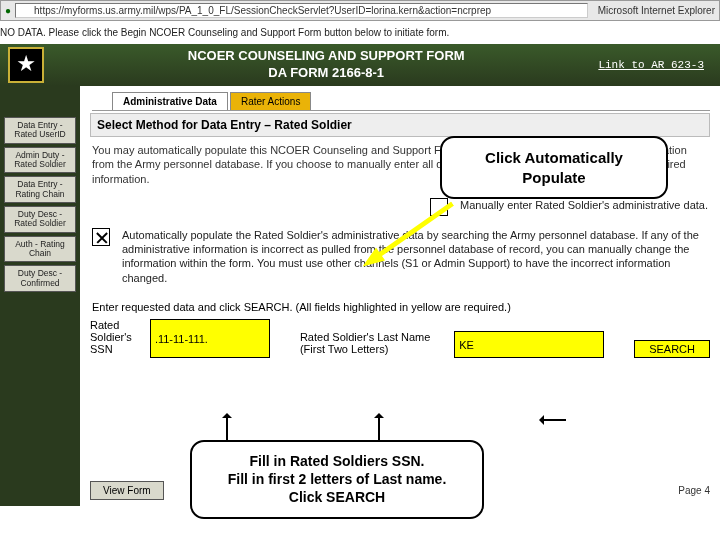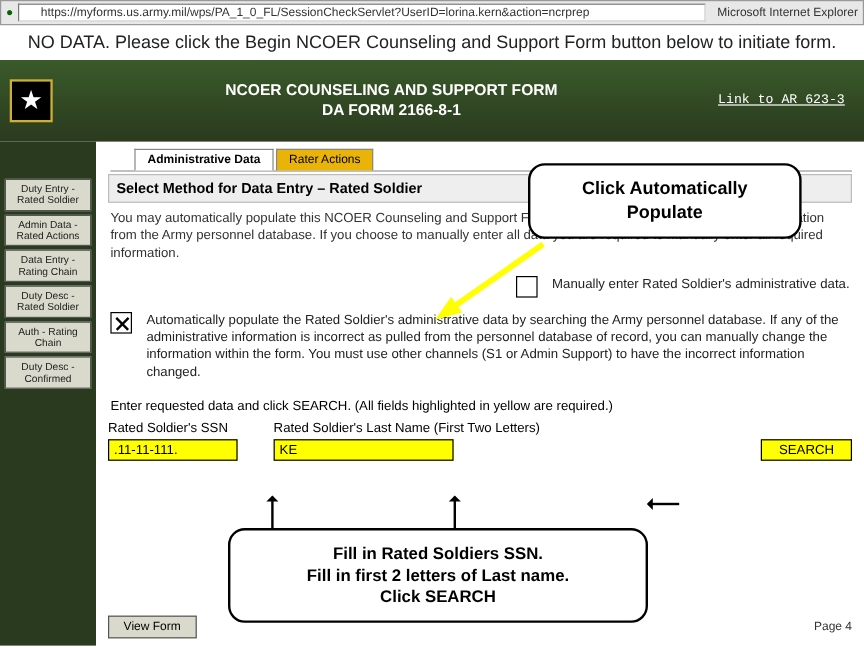--- a/index.html
+++ b/index.html
@@ -7,7 +7,7 @@
   .addr { background: #e8e8e8; border: 1px solid #999; padding: 2px 4px; font-size: 10px; color: #333; display: flex; align-items: center; }
   .addr .url { flex: 1; background: #fff; border: 1px inset #ccc; padding: 1px 18px; white-space: nowrap; overflow: hidden; text-overflow: ellipsis; }
   .addr .title { margin-left: 10px; color: #333; }
-  .banner-msg { text-align: center; padding: 6px 0; font-size: 15px; color: #222; }
+  .banner-msg { padding: 6px 0; font-size: 10px; color: #222; }
   .header { background: linear-gradient(#3a5a2a,#2a3a1e); color: #fff; display: flex; align-items: center; padding: 16px 8px; }
   .star-logo { width: 36px; height: 36px; background: #000; border: 2px solid #c9b037; position: relative; margin-right: 10px; }
   .star-logo::after { content: "★"; color: #fff; font-size: 22px; position: absolute; left: 50%; top: 50%; transform: translate(-50%,-52%); }

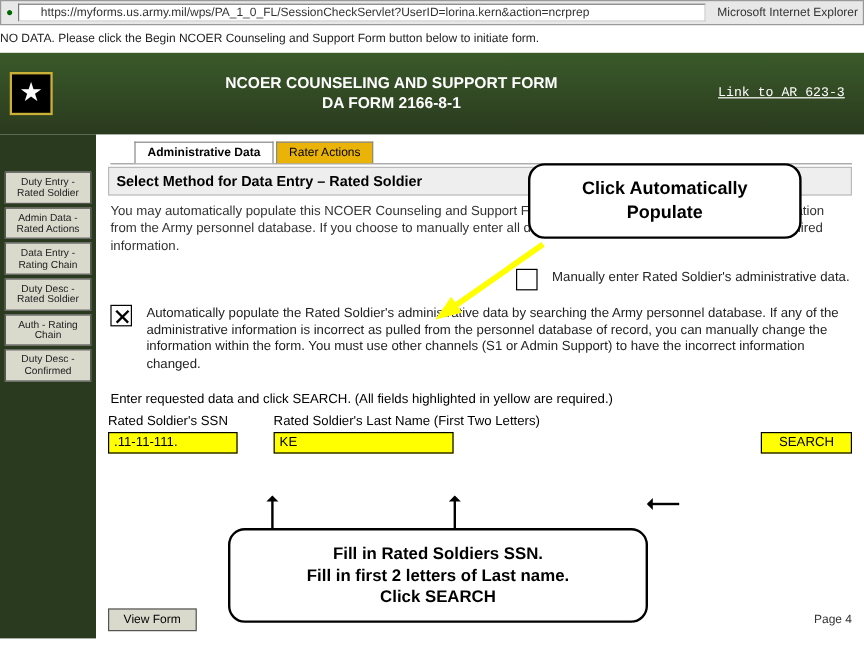--- a/index.html
+++ b/index.html
@@ -8,7 +8,7 @@
   .addr .url { flex: 1; background: #fff; border: 1px inset #ccc; padding: 1px 18px; white-space: nowrap; overflow: hidden; text-overflow: ellipsis; }
   .addr .title { margin-left: 10px; color: #333; }
   .banner-msg { padding: 6px 0; font-size: 10px; color: #222; }
-  .header { background: linear-gradient(#3a5a2a,#2a3a1e); color: #fff; display: flex; align-items: center; padding: 16px 8px; }
+  .header { background: linear-gradient(#3a5a2a,#2a3a1e); color: #fff; display: flex; align-items: center; padding: 3px 8px; }
   .star-logo { width: 36px; height: 36px; background: #000; border: 2px solid #c9b037; position: relative; margin-right: 10px; }
   .star-logo::after { content: "★"; color: #fff; font-size: 22px; position: absolute; left: 50%; top: 50%; transform: translate(-50%,-52%); }
   .header-title { flex: 1; text-align: center; font-weight: bold; font-size: 13px; line-height: 1.3; }

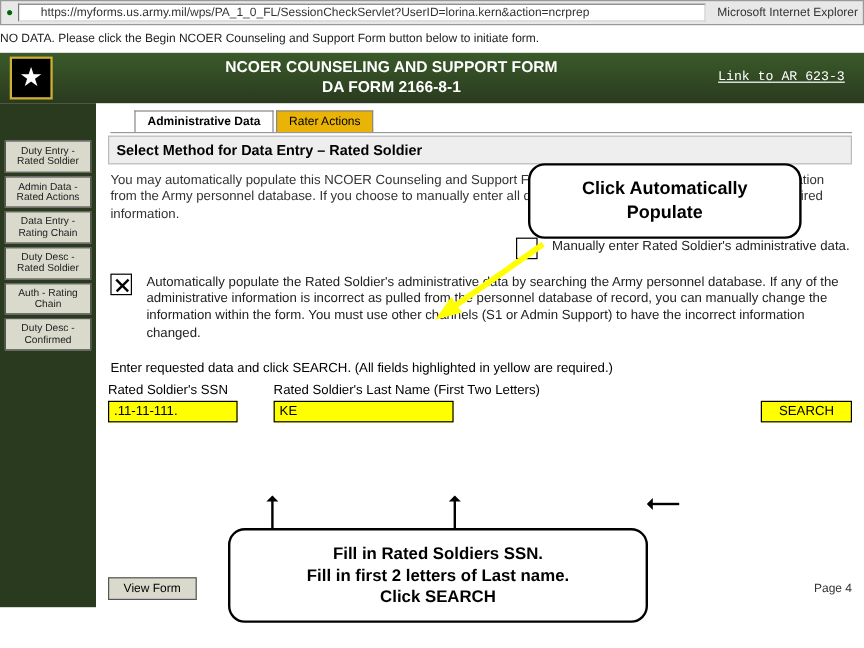--- a/index.html
+++ b/index.html
@@ -72,7 +72,7 @@
 <div class="content-row">
   <div class="sidebar">
     <div style="height:26px"></div>
-    <div class="sidebtn">Duty Entry - Rated Soldier</div>
+    <div class="sidebtn">Data Entry - Rated UserID</div>
     <div class="sidebtn">Admin Data - Rated Actions</div>
     <div class="sidebtn">Data Entry - Rating Chain</div>
     <div class="sidebtn">Duty Desc - Rated Soldier</div>

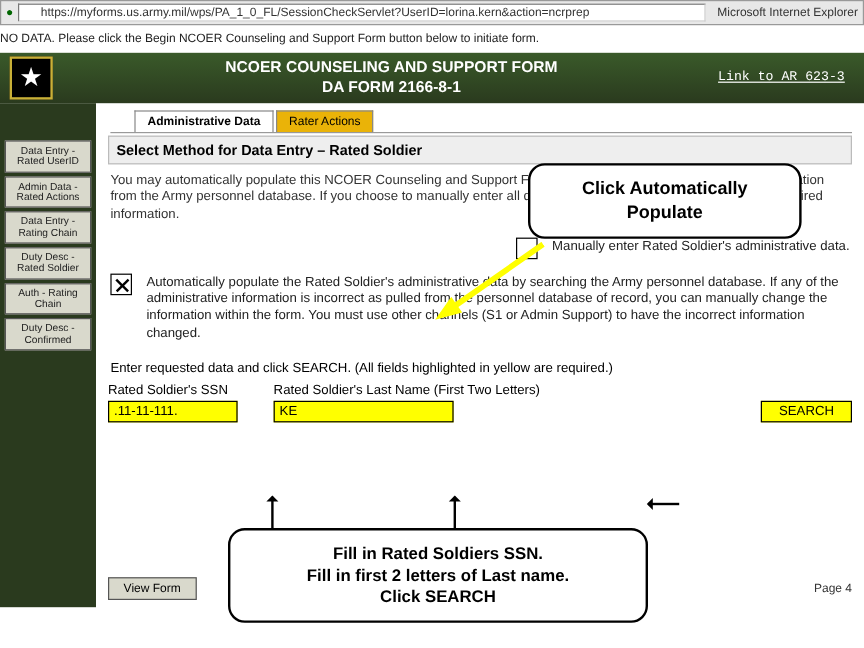--- a/index.html
+++ b/index.html
@@ -73,7 +73,7 @@
   <div class="sidebar">
     <div style="height:26px"></div>
     <div class="sidebtn">Data Entry - Rated UserID</div>
-    <div class="sidebtn">Admin Data - Rated Actions</div>
+    <div class="sidebtn">Admin Duty - Rated Soldier</div>
     <div class="sidebtn">Data Entry - Rating Chain</div>
     <div class="sidebtn">Duty Desc - Rated Soldier</div>
     <div class="sidebtn">Auth - Rating Chain</div>

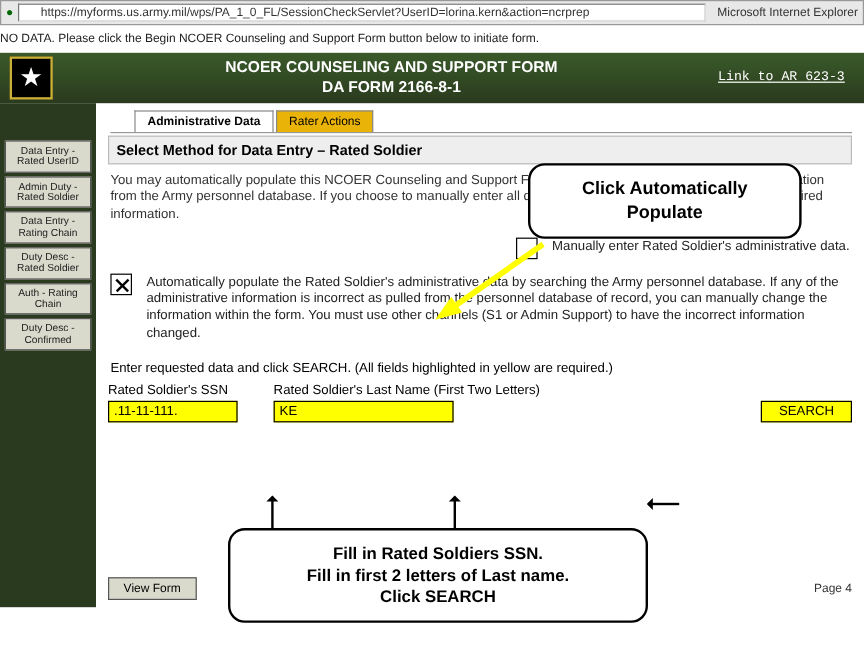--- a/index.html
+++ b/index.html
@@ -29,7 +29,7 @@
   .opt-text { font-size: 11px; line-height: 1.3; color: #222; }
   .req-note { padding: 10px 2px 6px; font-size: 11px; }
   .field-row { display: flex; align-items: flex-end; gap: 30px; }
-  .field-col { display: flex; flex-direction: column; justify-content: flex-end; }
+  .field-col { display: flex; flex-direction: row; justify-content: flex-end; }
   .field-label { font-size: 11px; padding-bottom: 3px; }
   .field-input { background: #ffff00; border: 1px solid #000; padding: 2px 4px; font-size: 11px; }
   .search-btn { background: #ffff00; border: 1.5px solid #000; padding: 2px 14px; font-size: 11px; cursor: pointer; }

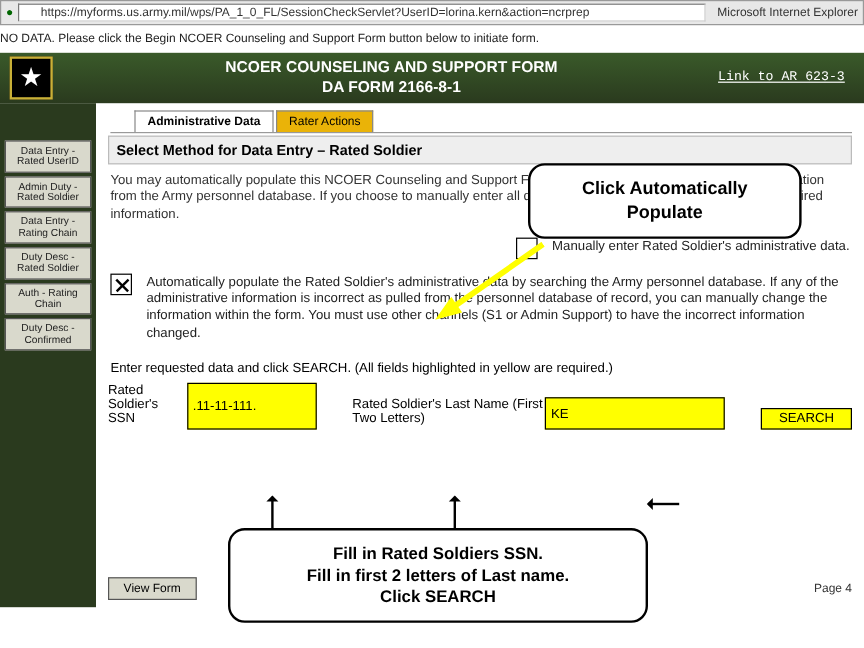--- a/index.html
+++ b/index.html
@@ -103,7 +103,7 @@
     <div class="field-row">
       <div class="field-col">
         <div class="field-label">Rated Soldier's SSN</div>
-        <input class="field-input" style="width: 108px;" value=".11-11-111.">
+        <input class="field-input" style="width: 120px;" value=".11-11-111.">
       </div>
       <div class="field-col">
         <div class="field-label">Rated Soldier's Last Name (First Two Letters)</div>

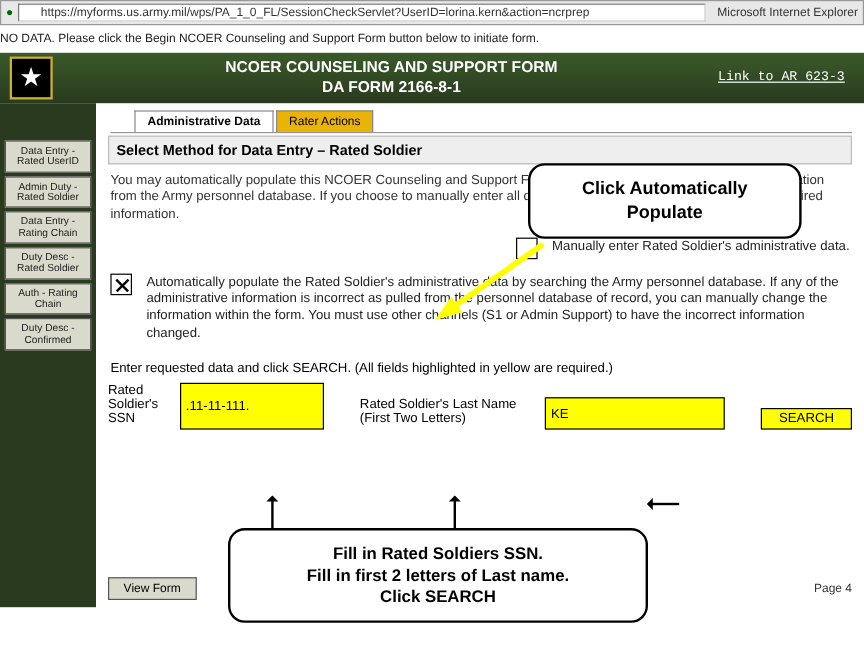--- a/index.html
+++ b/index.html
@@ -38,7 +38,7 @@
   .pg { font-size: 10px; color: #333; }
   .callout { position: absolute; background: #fff; border: 2px solid #000; border-radius: 14px; padding: 10px 14px; text-align: center; font-weight: bold; font-size: 15px; line-height: 1.3; }
   .callout.c1 { top: 136px; left: 440px; width: 228px; text-align: center; }
-  .callout.c2 { top: 440px; left: 190px; width: 350px; font-size: 14px; }
+  .callout.c2 { top: 440px; left: 190px; width: 294px; font-size: 14px; }
   .pointer { position: absolute; background: #ffff00; transform-origin: top left; }
   .p1 { left: 358px; top: 260px; width: 110px; height: 16px; transform: rotate(-35deg); clip-path: polygon(0 50%, 20% 0, 20% 35%, 100% 35%, 100% 65%, 20% 65%, 20% 100%); }
   .arrow-up { position: absolute; width: 2px; height: 26px; background: #000; }

